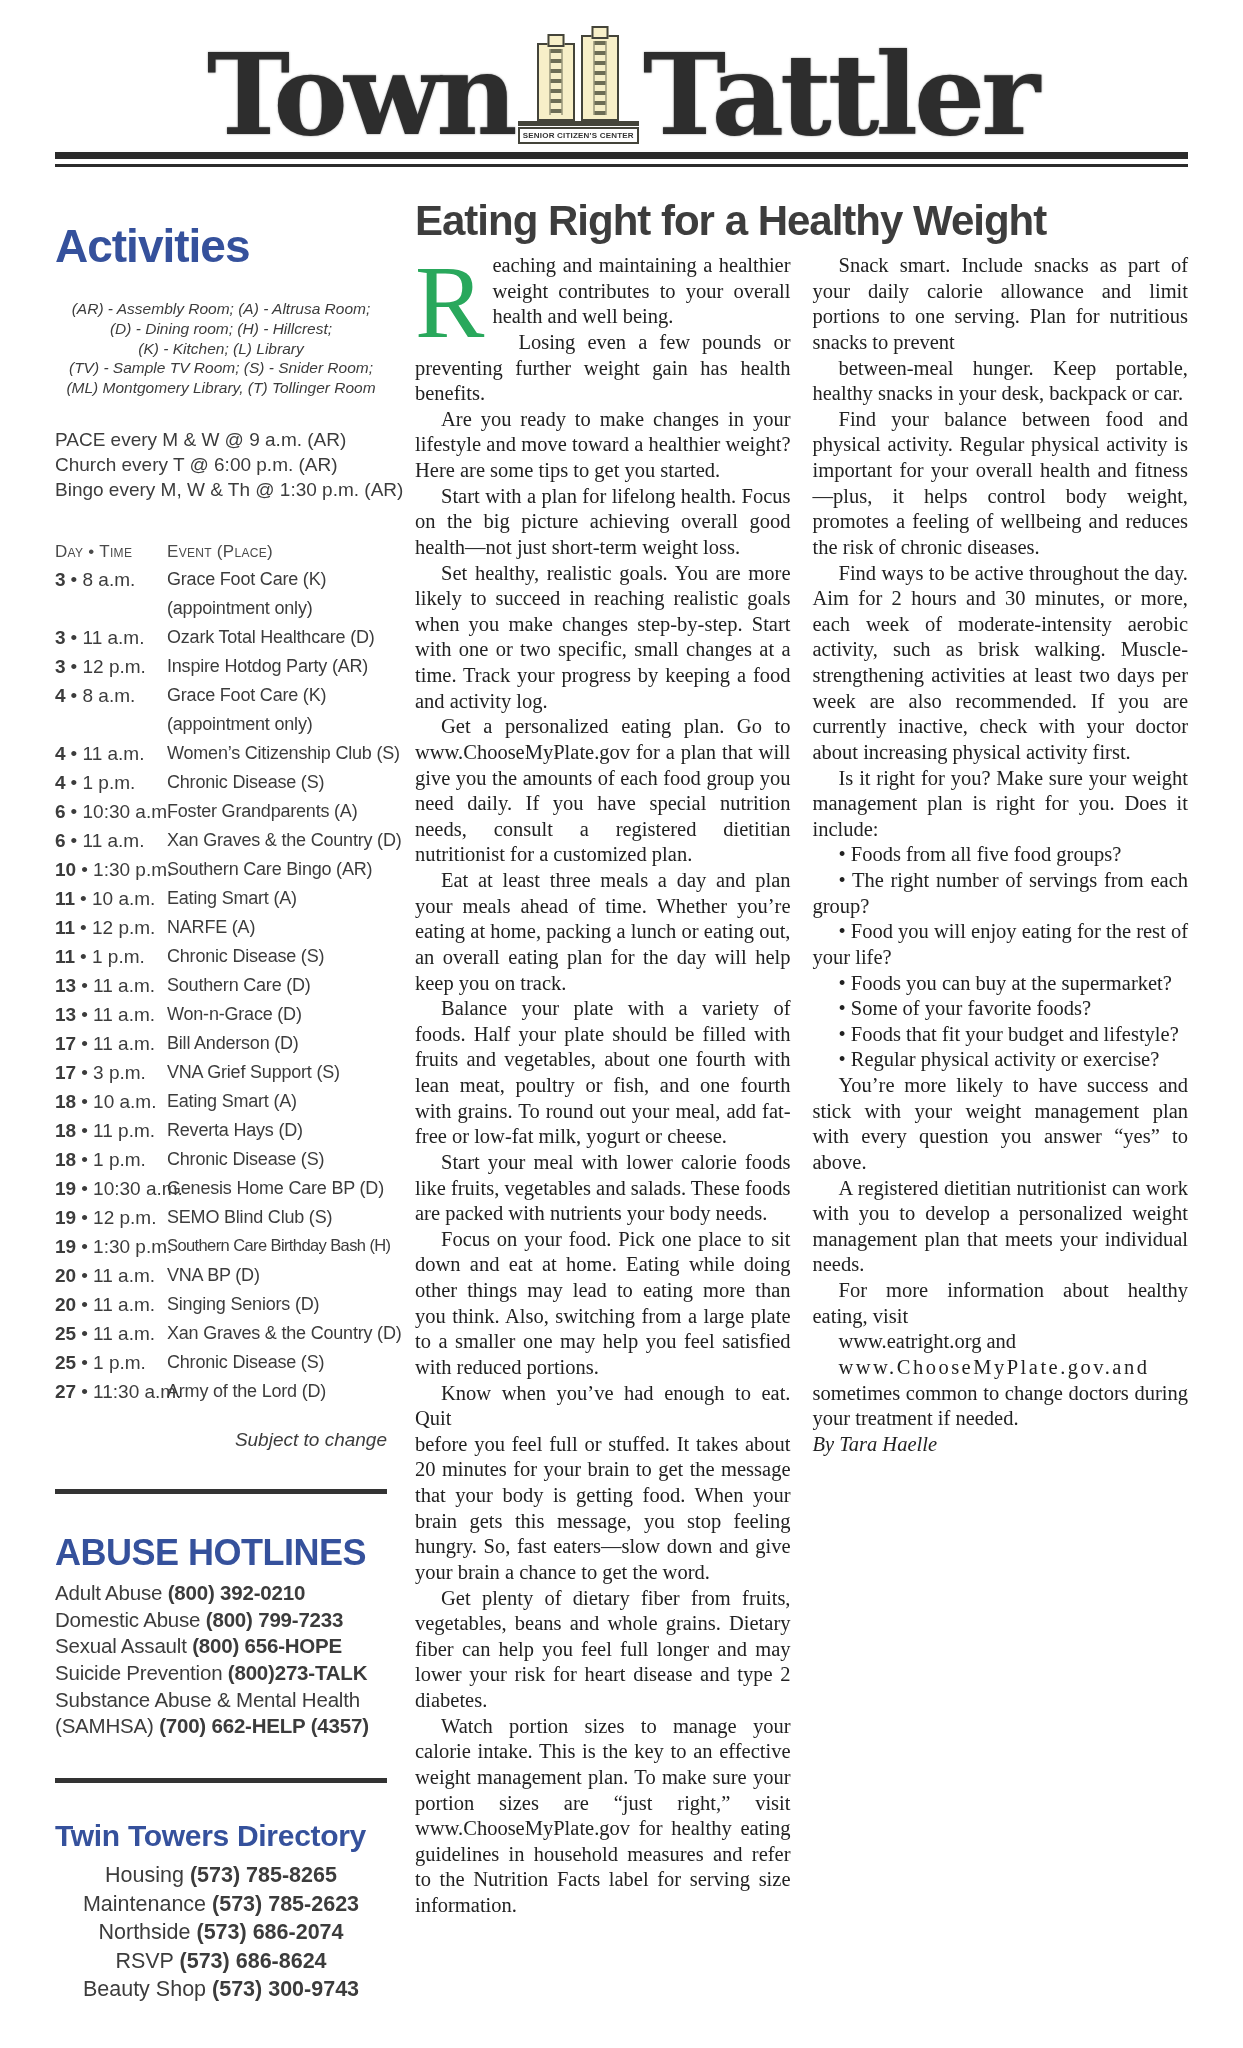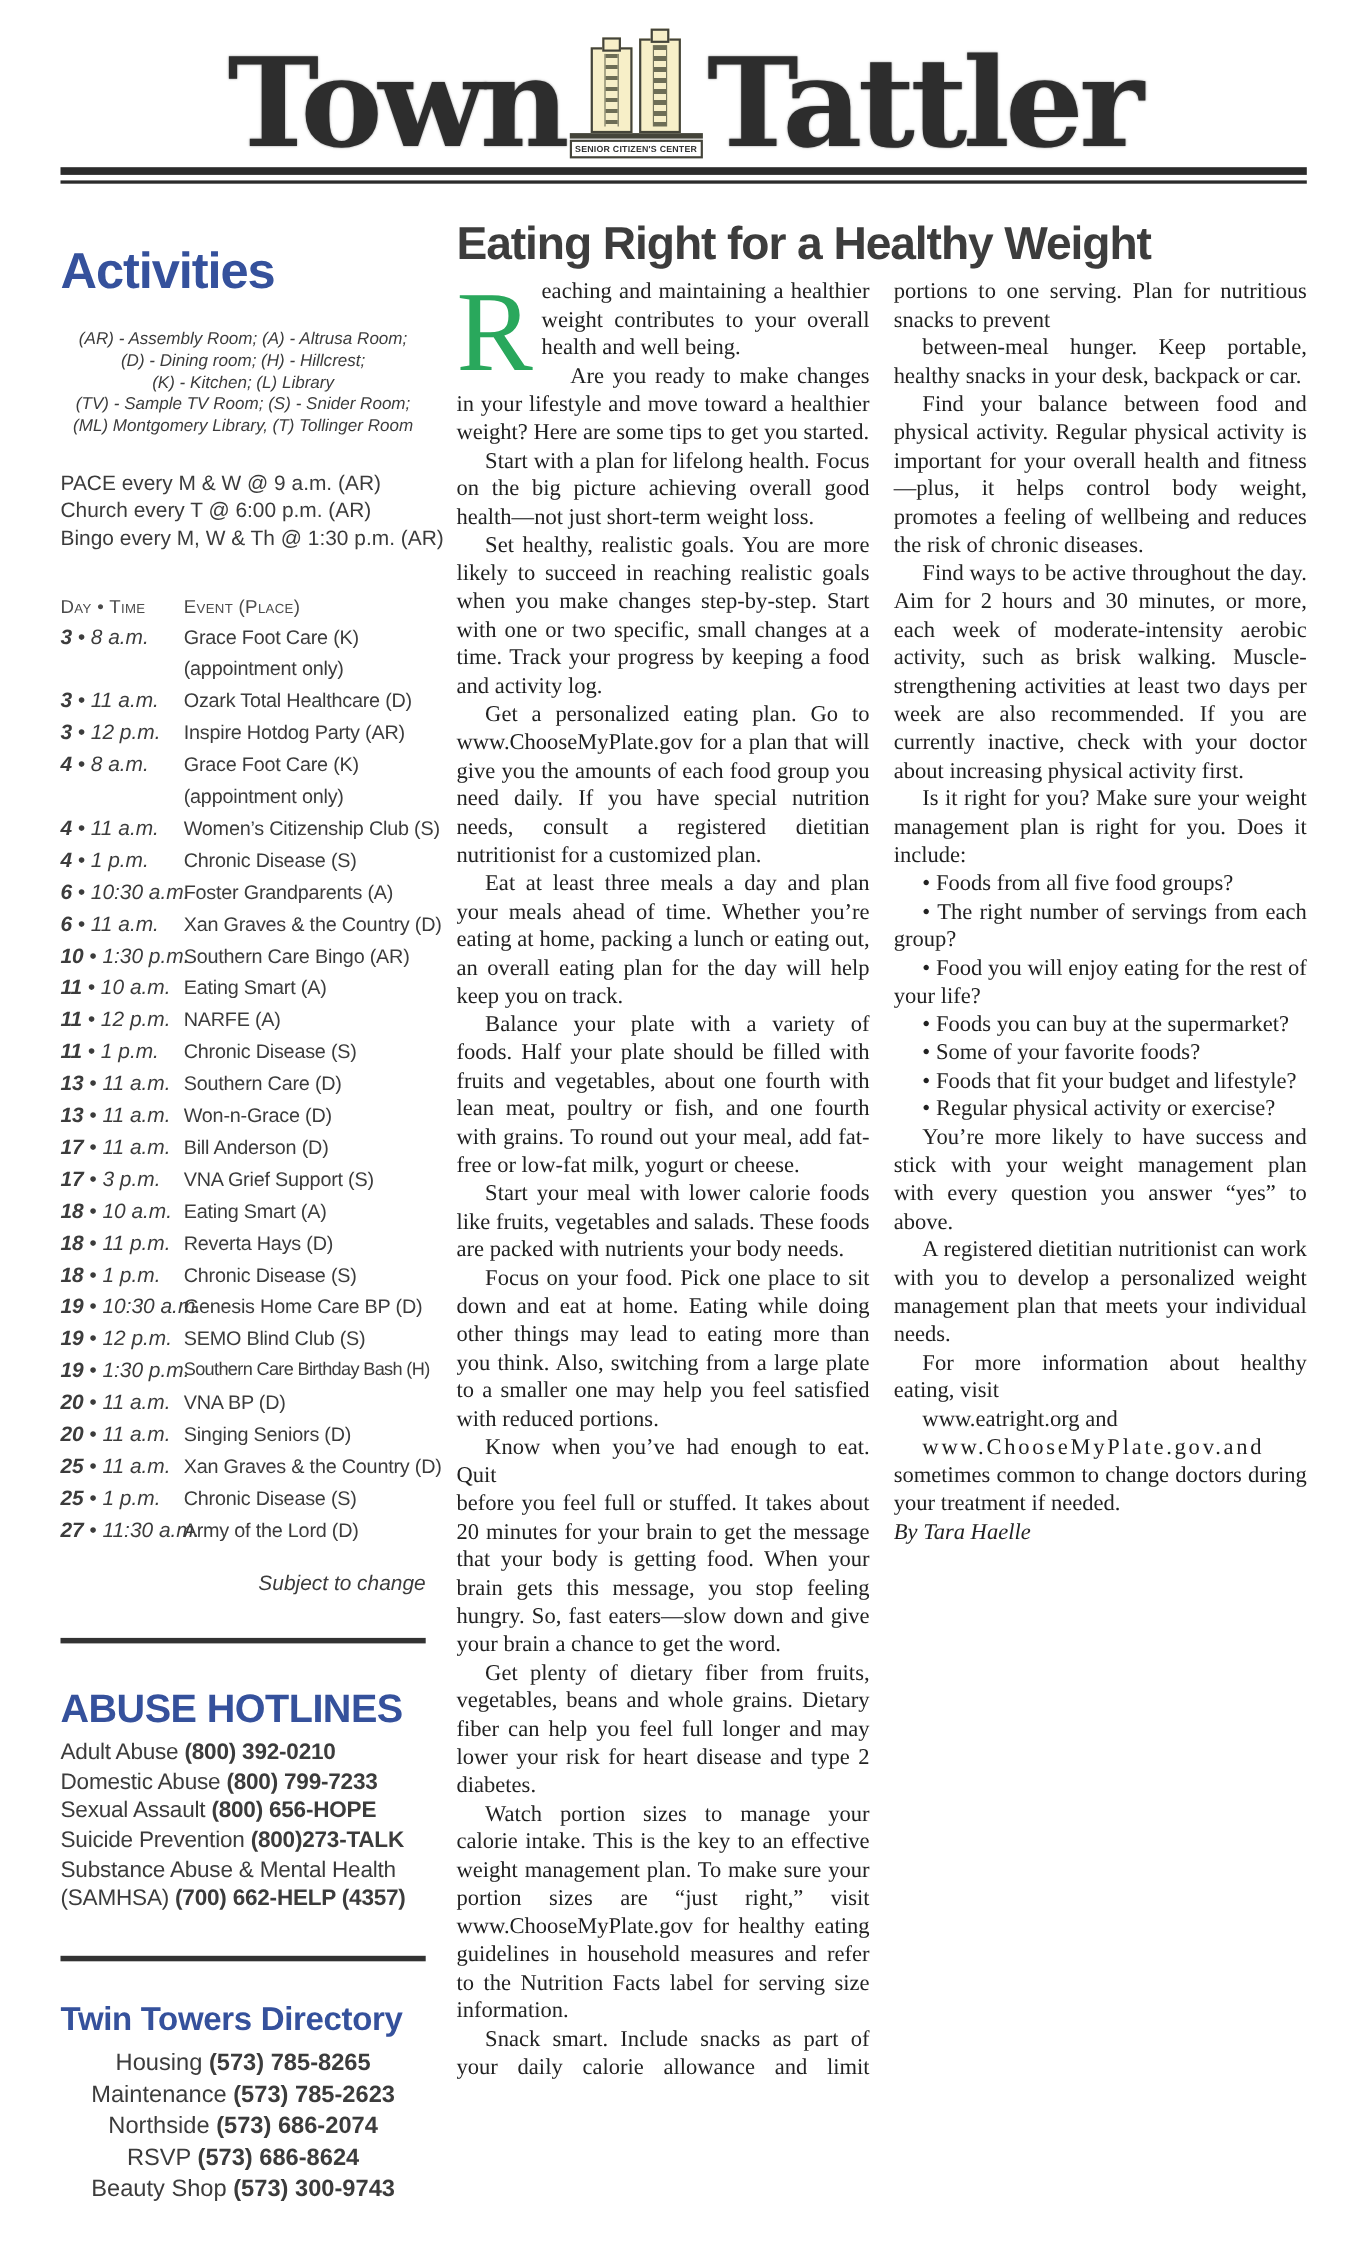--- a/index.html
+++ b/index.html
@@ -258,6 +258,7 @@
       <div class="article-title">Eating Right for a Healthy Weight</div>
       <div class="article-body">
         <p class="lead-para"><span class="drop-cap">R</span><span>eaching and maintaining a healthier weight contributes to your overall health and well being.</span></p>
+        <p class="para">Losing even a few pounds or preventing further weight gain has health benefits.</p>
           <p class="para">Are you ready to make changes in your lifestyle and move toward a healthier weight? Here are some tips to get you started.</p>
           <p class="para">Start with a plan for lifelong health. Focus on the big picture achieving overall good health—not just short-term weight loss.</p>
           <p class="para">Set healthy, realistic goals. You are more likely to succeed in reaching realistic goals when you make changes step-by-step. Start with one or two specific, small changes at a time. Track your progress by keeping a food and activity log.</p>

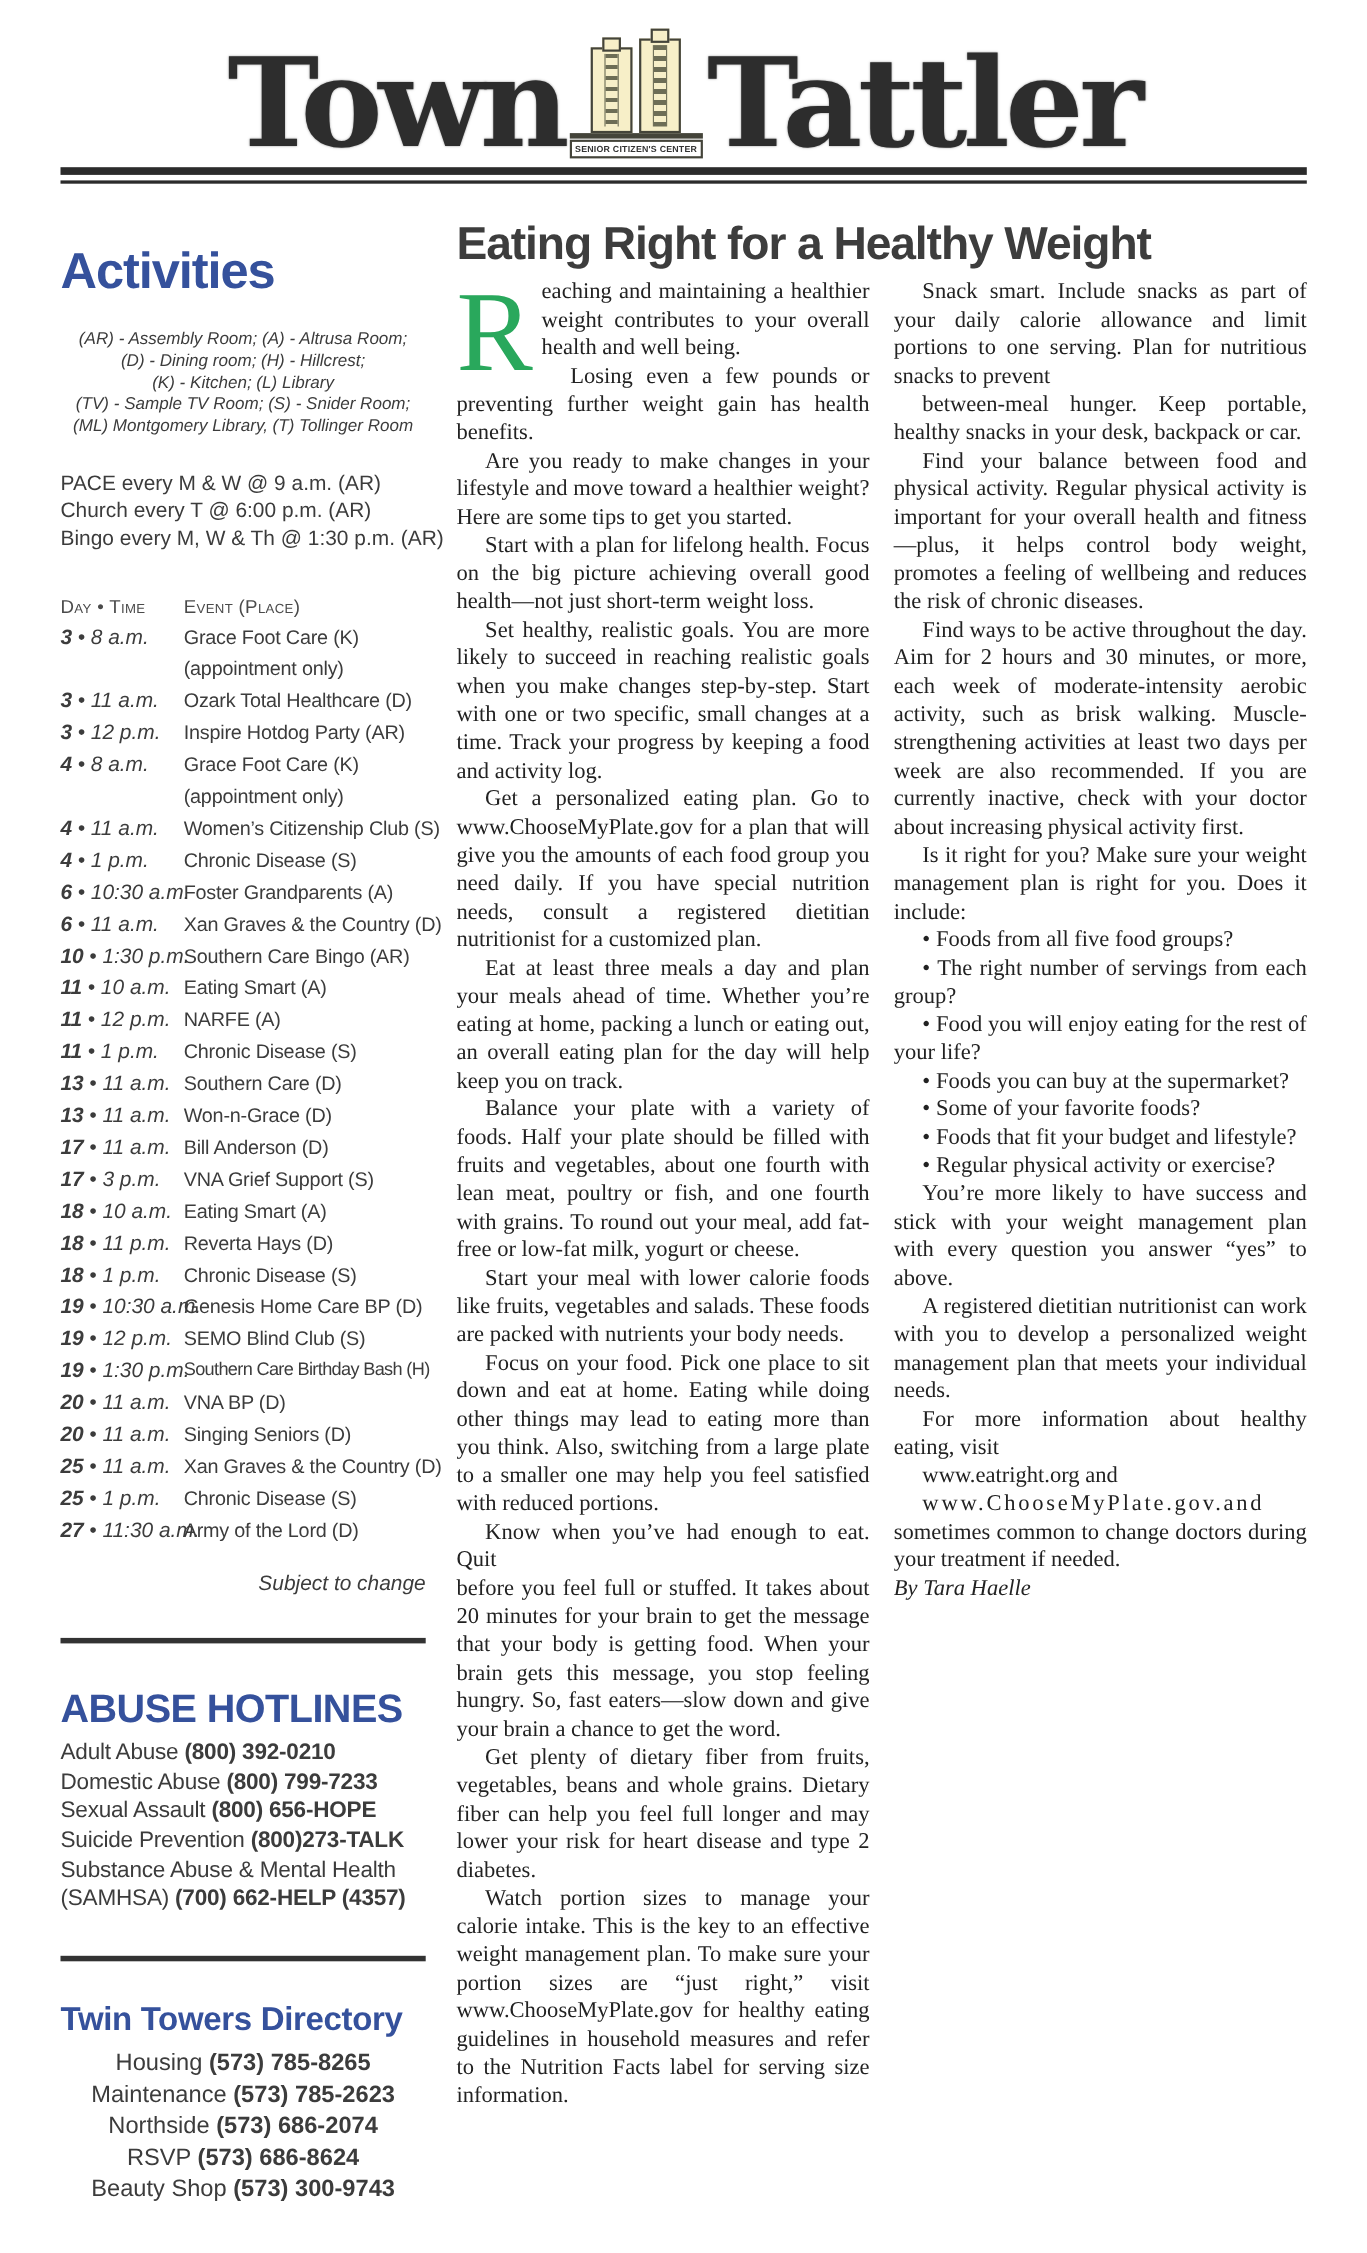--- a/index.html
+++ b/index.html
@@ -40,7 +40,7 @@
   .sch-h{font-variant:small-caps;font-size:17px;color:#4a4a4a;letter-spacing:.3px;}
   .sch-row{display:contents;}
   .sch-day{font-weight:bold;margin-right:5px;}
-  .sch-dt{white-space:nowrap;font-style:italic;}
+  .sch-dt{white-space:nowrap;}
   .sch-ev{white-space:nowrap;font-size:18px;letter-spacing:-.2px;}
   .sch-row.tight .sch-ev{font-size:16.5px;letter-spacing:-.6px;}
   .footnote{margin-top:26px;text-align:right;font-style:italic;font-size:19px;color:#3c3c3c;}

